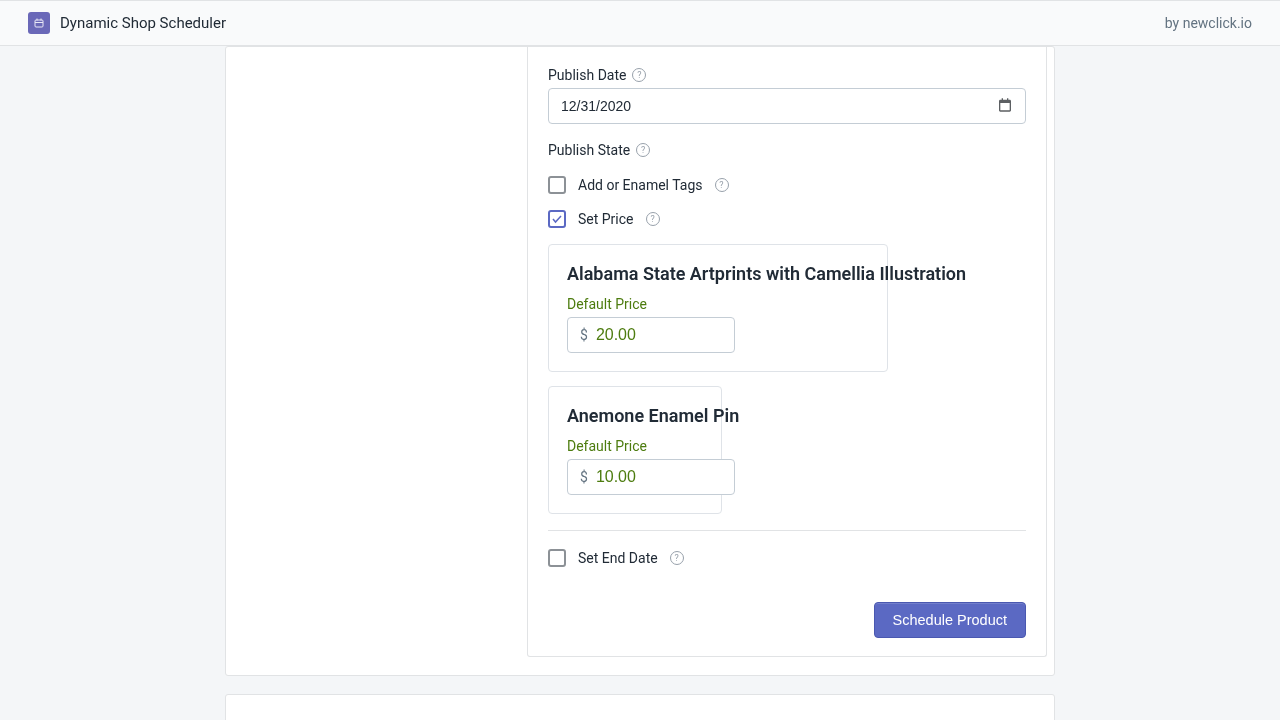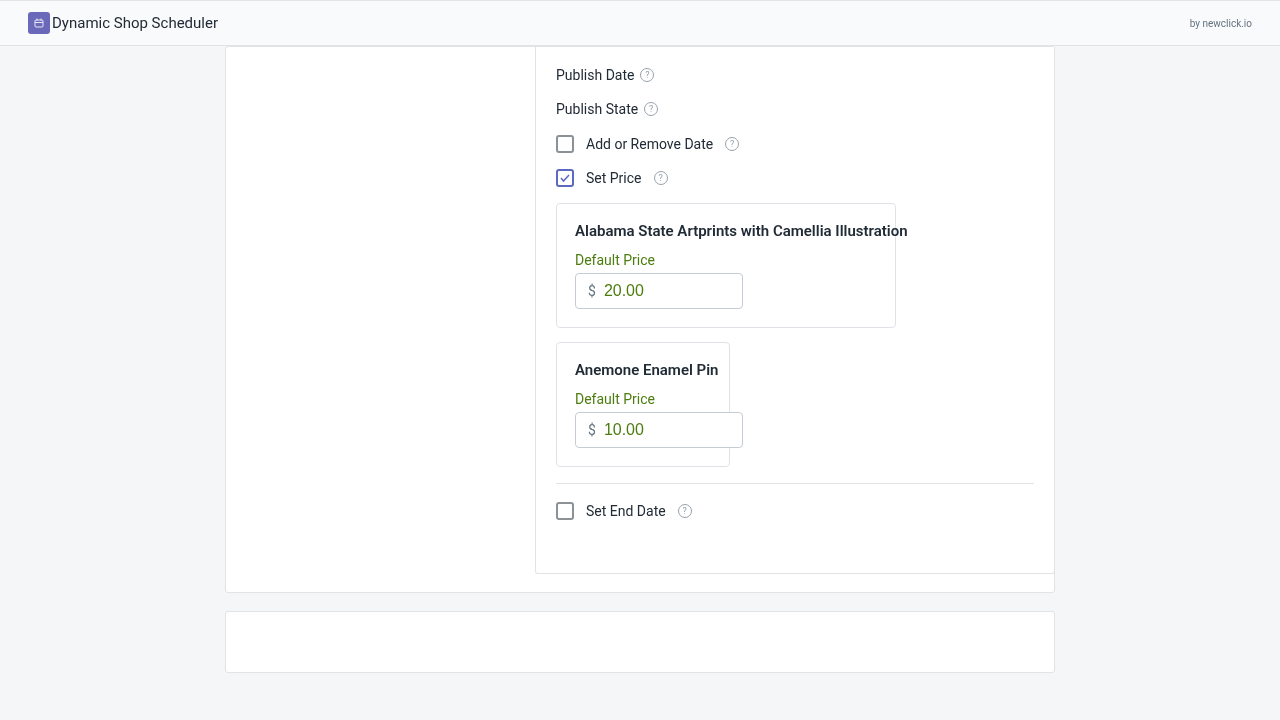--- a/index.html
+++ b/index.html
@@ -19,7 +19,7 @@
     padding: 0 28px;
     justify-content: space-between;
   }
-  .topbar-left { display: flex; align-items: center; gap: 2px; }
+  .topbar-left { display: flex; align-items: center; gap: 10px; }
   .app-icon {
     width: 22px; height: 22px; background: #6a68b8; border-radius: 3px;
     display: flex; align-items: center; justify-content: center;

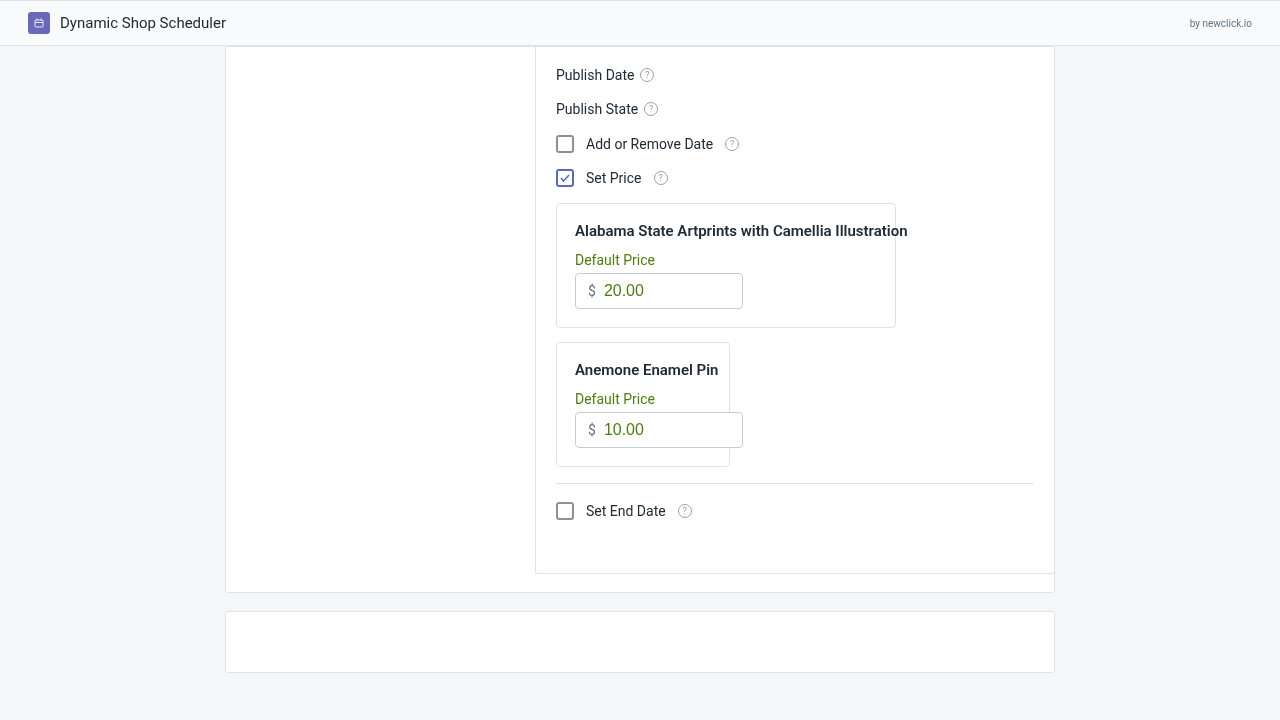--- a/index.html
+++ b/index.html
@@ -26,7 +26,7 @@
   }
   .app-icon svg { width: 12px; height: 12px; stroke: #e9e8f6; fill: none; stroke-width: 2; }
   .app-title { font-size: 15px; color: #212b36; font-weight: 400; }
-  .topbar-right { font-size: 10px; color: #637381; text-align: center; }
+  .topbar-right { font-size: 14px; color: #637381; text-align: center; }
 
   .page { display: flex; flex-direction: column; align-items: center; padding: 0; }
   .outer-card {

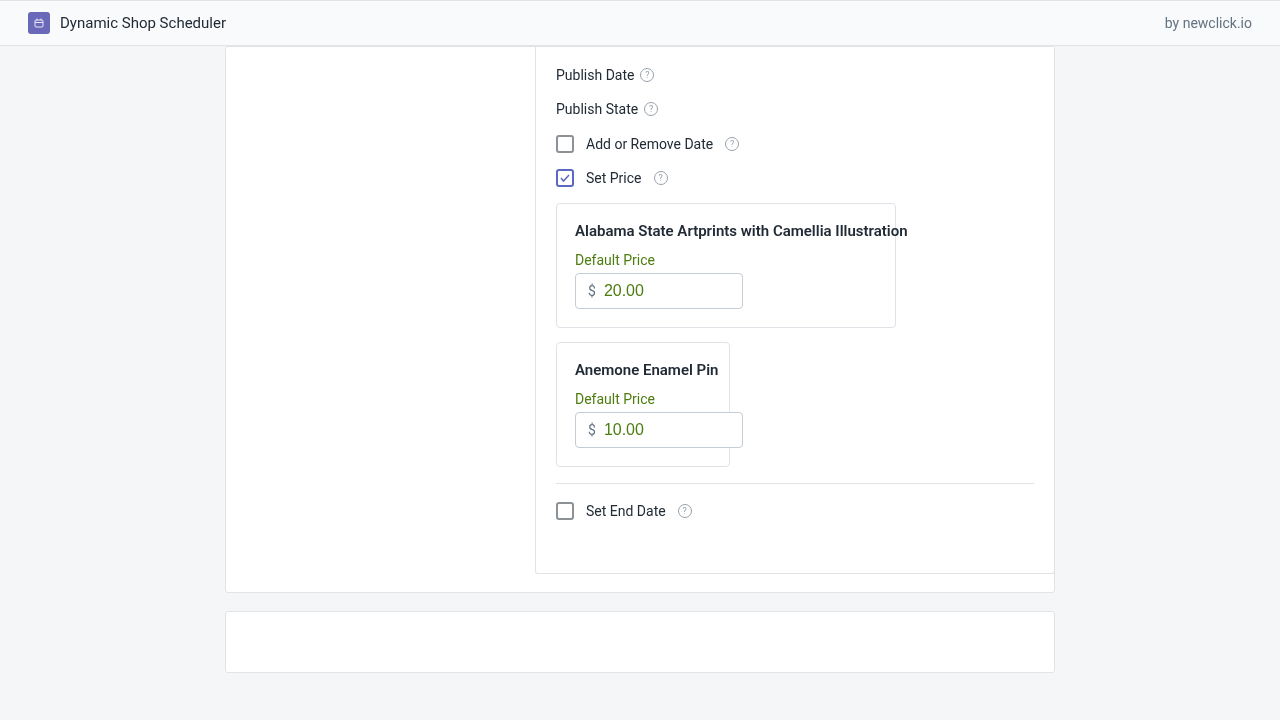--- a/index.html
+++ b/index.html
@@ -35,7 +35,7 @@
     border: 1px solid #e1e3e5;
     border-radius: 3px;
     margin-top: 0;
-    padding: 0 0 18px 16px;
+    padding: 0 0 18px 8px;
     position: relative;
   }
   .inner-card {

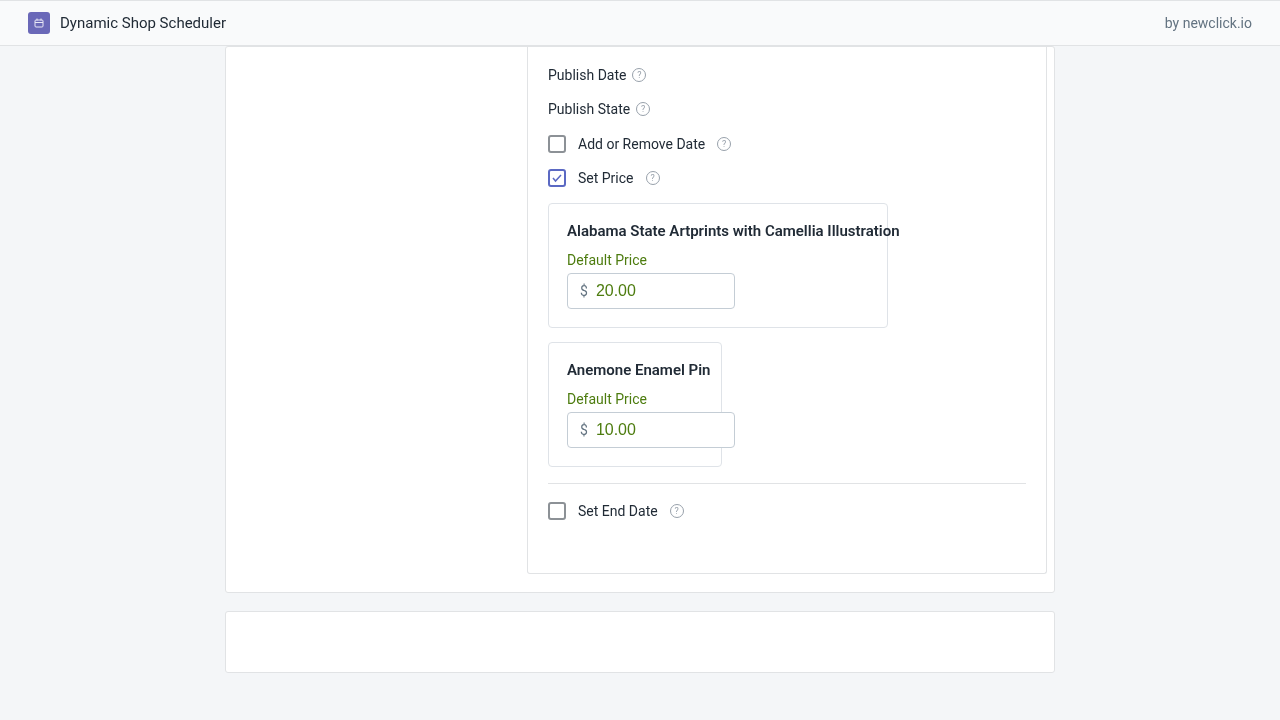--- a/index.html
+++ b/index.html
@@ -146,6 +146,14 @@
           <span>Publish Date</span>
           <span class="help-icon">?</span>
         </div>
+        <div class="input-wrap">
+          <input value="12/31/2020" style="">
+          <span class="input-right-icon">
+            <svg viewBox="0 0 24 24">
+                <path d="M19 4h-2V2h-2v2H9V2H7v2H5C3.9 4 3 4.9 3 6v14c0 1.1.9 2 2 2h14c1.1 0 2-.9 2-2V6C21 4.9 20.1 4 19 4zM19 20H5V9h14V20z"></path>
+              </svg>
+          </span>
+        </div>
       </div>
 
       <div class="field">

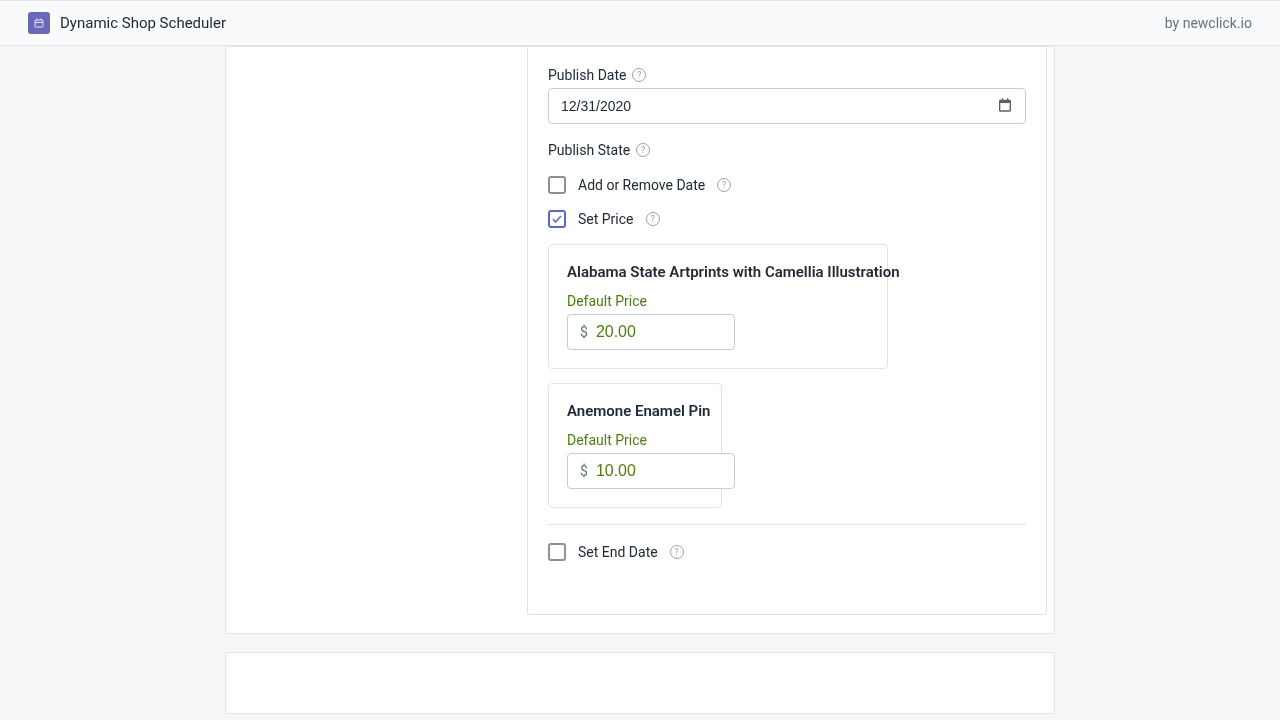--- a/index.html
+++ b/index.html
@@ -165,7 +165,7 @@
 
       <div class="checkbox-row">
         <span class="chk"></span>
-        <span class="checkbox-label">Add or Remove Date</span>
+        <span class="checkbox-label">Add or Enamel Tags</span>
         <span class="help-icon">?</span>
       </div>
 

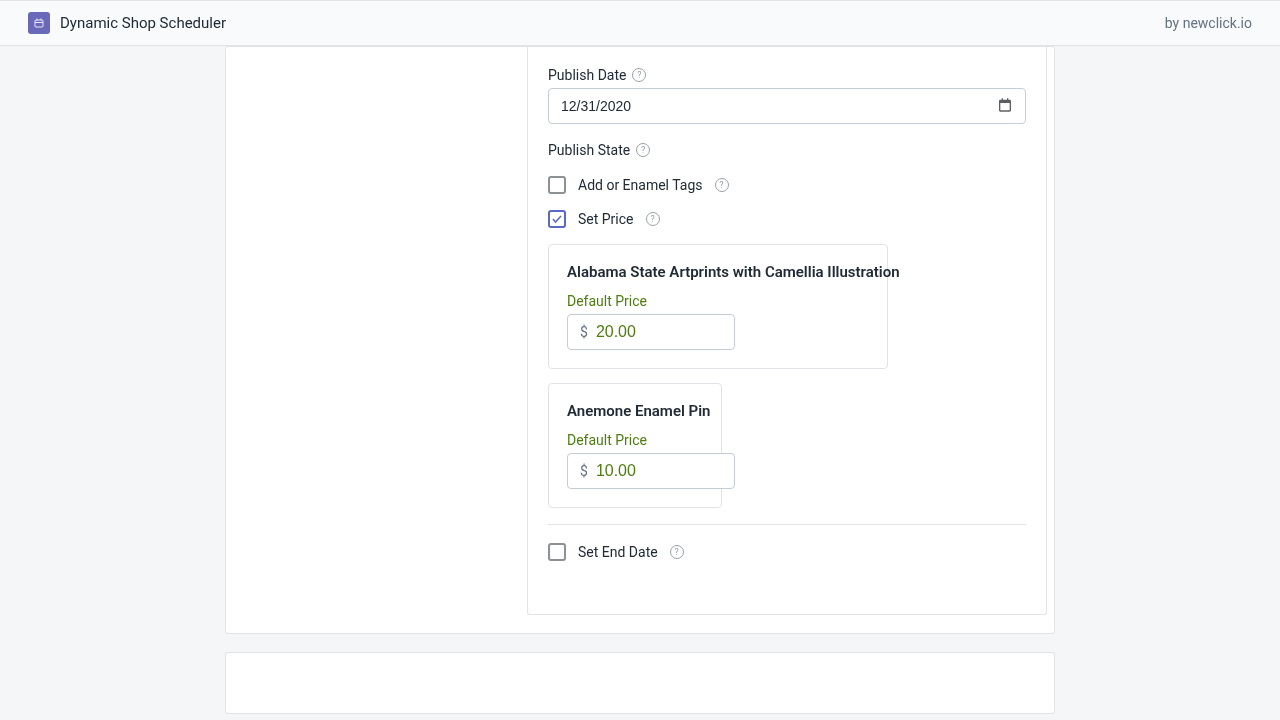--- a/index.html
+++ b/index.html
@@ -91,7 +91,7 @@
   }
   .product-card.wide { width: 340px; }
   .product-card.narrow { width: 174px; }
-  .product-title { font-weight: 600; font-size: 15px; margin-bottom: 12px; color: #212b36; white-space: nowrap; }
+  .product-title { font-weight: 600; font-size: 18px; margin-bottom: 12px; color: #212b36; white-space: nowrap; }
   .price-label { font-size: 14px; color: #4d7c0f; margin-bottom: 5px; }
   .price-input-wrap {
     border: 1px solid #c4cdd5; border-radius: 4px; height: 36px; width: 168px;

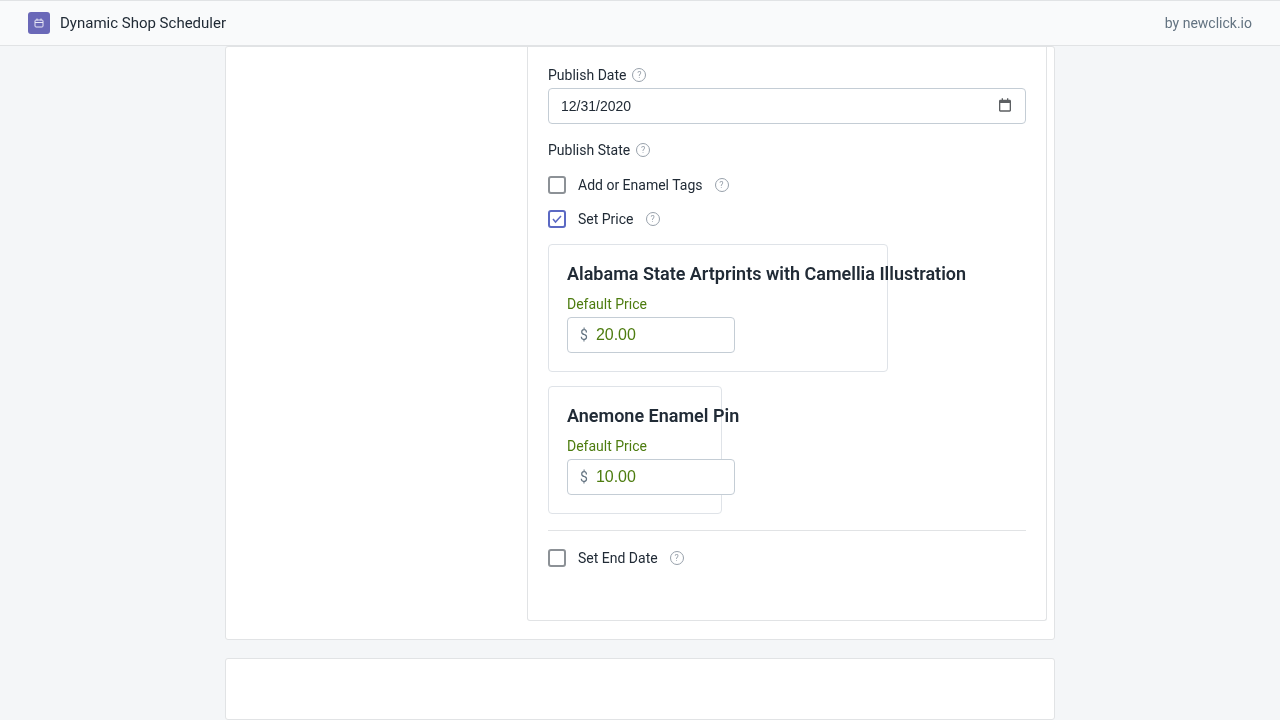--- a/index.html
+++ b/index.html
@@ -205,6 +205,9 @@
         <span class="help-icon">?</span>
       </div>
 
+      <div class="btn-row">
+        <button class="primary-btn">Schedule Product</button>
+      </div>
     </div>
   </div>
 

